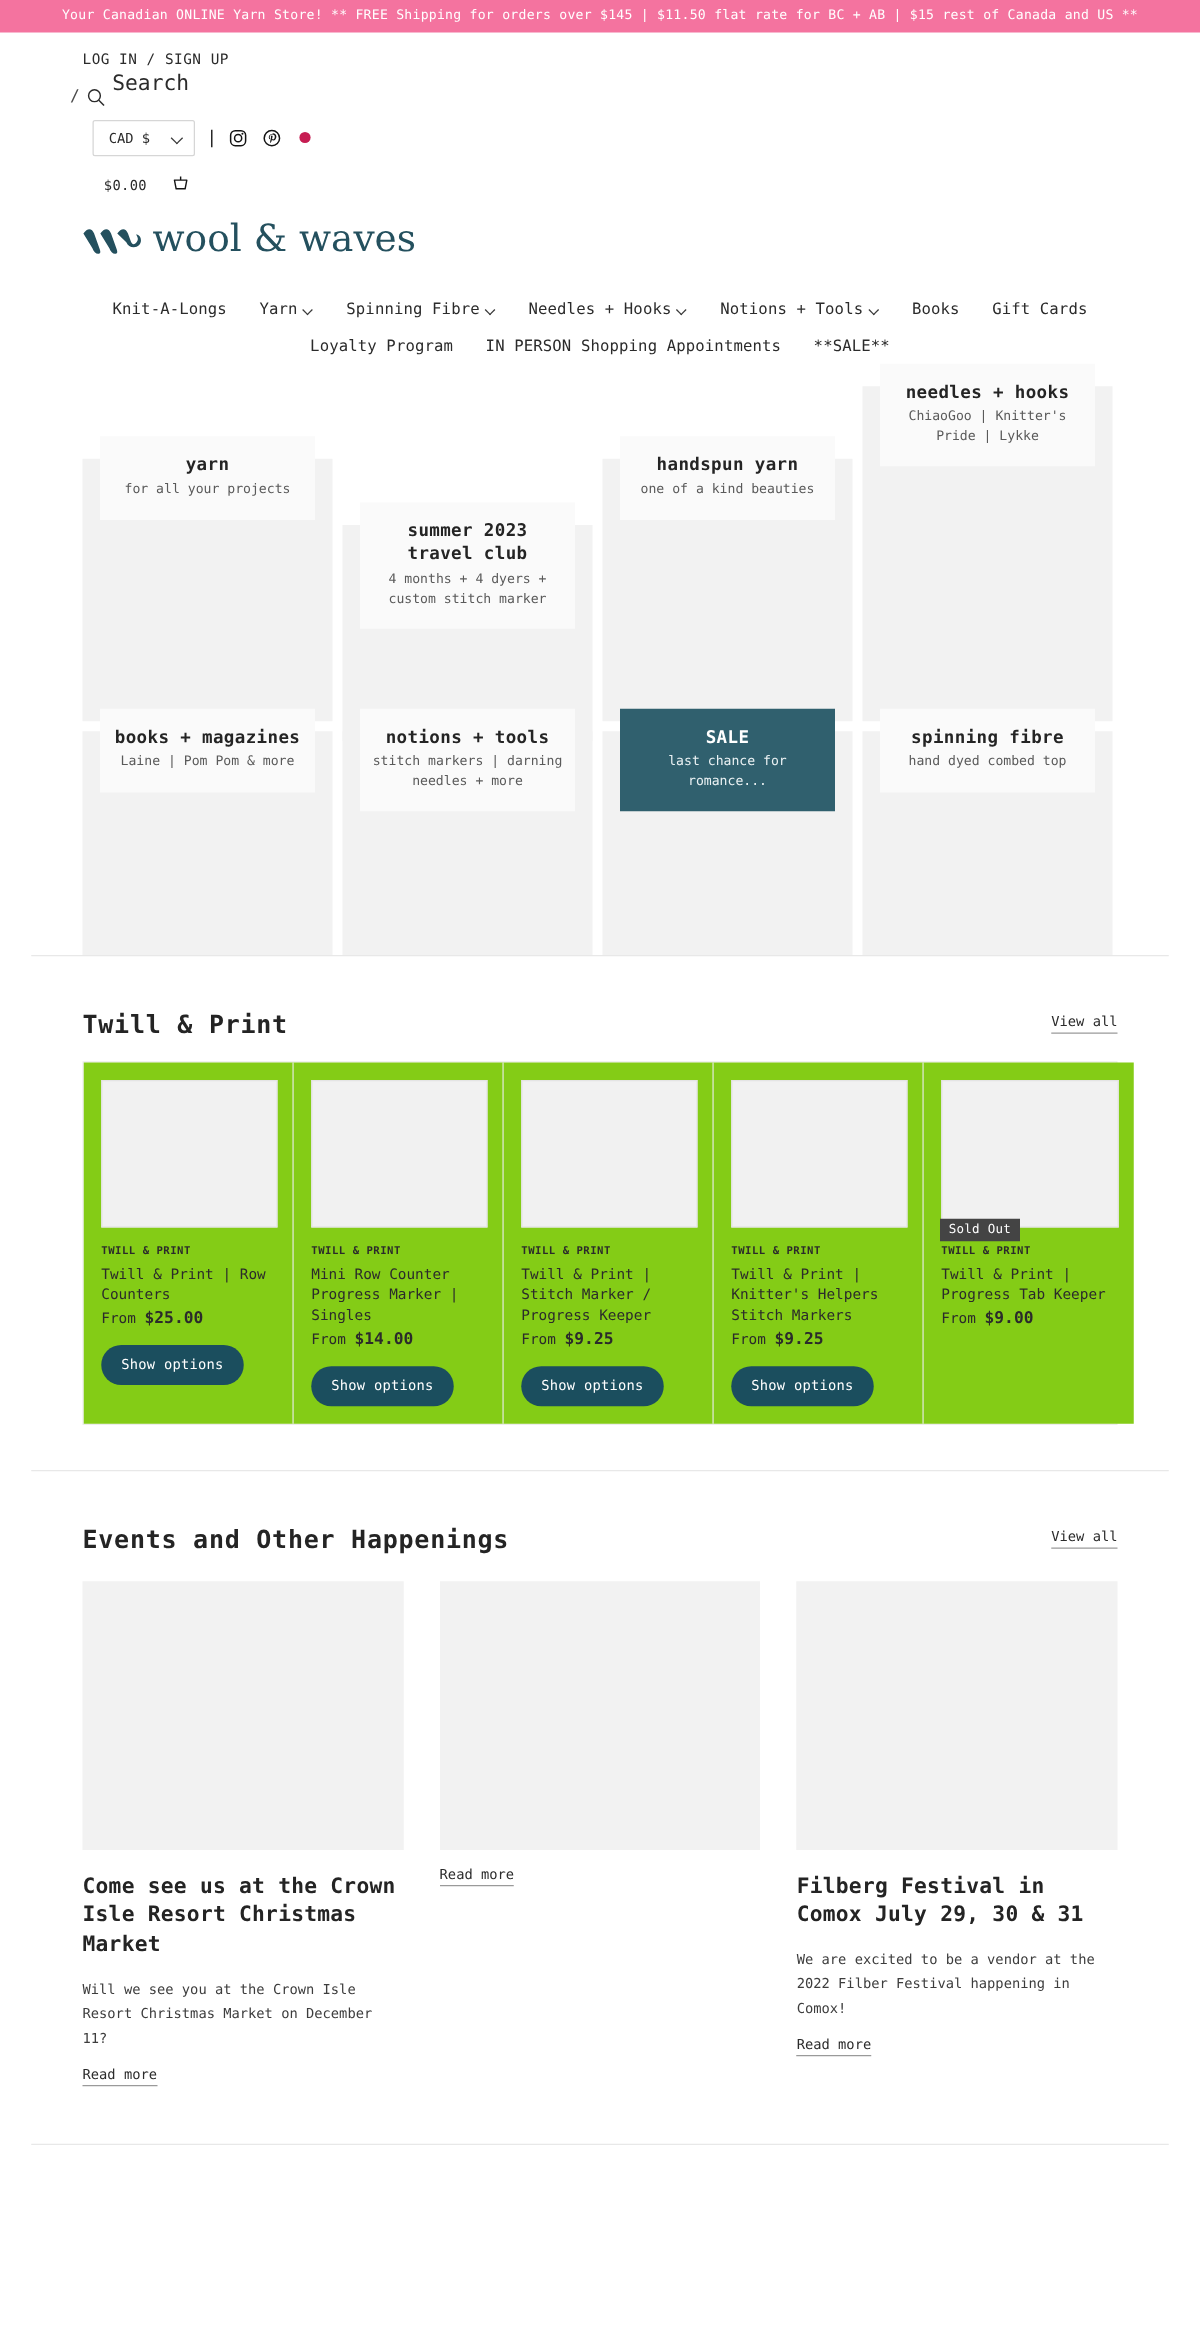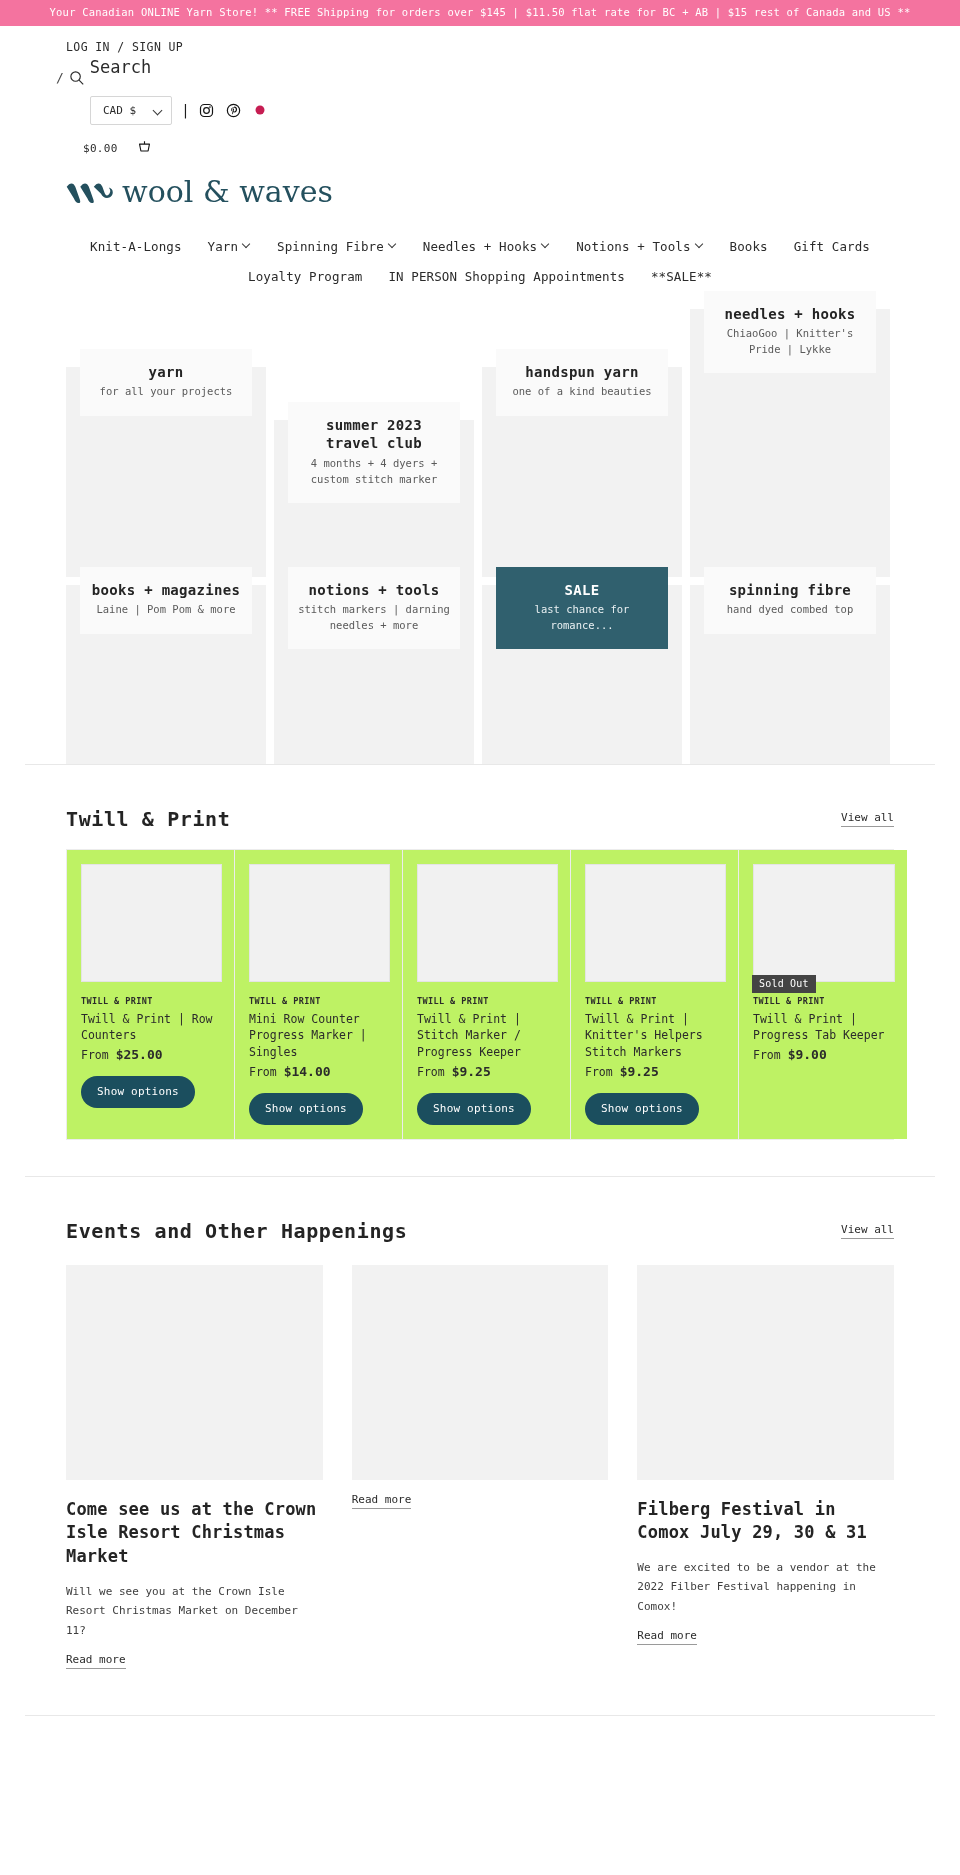--- a/index.html
+++ b/index.html
@@ -38,7 +38,7 @@
   .search-icon { width:16px; height:16px; display:inline-block; }
   .search-label { font-size:17px; color:#2b2b2b; position:relative; top:-9px; }
 
-  .locale-row { display:flex; align-items:center; gap:9px; margin:4px 0 0 24px;}
+  .locale-row { display:flex; align-items:center; gap:9px; margin:4px 0 0 8px;}
   .locale-select {
     border:1px solid #d6d6d6;
     background:#fff;

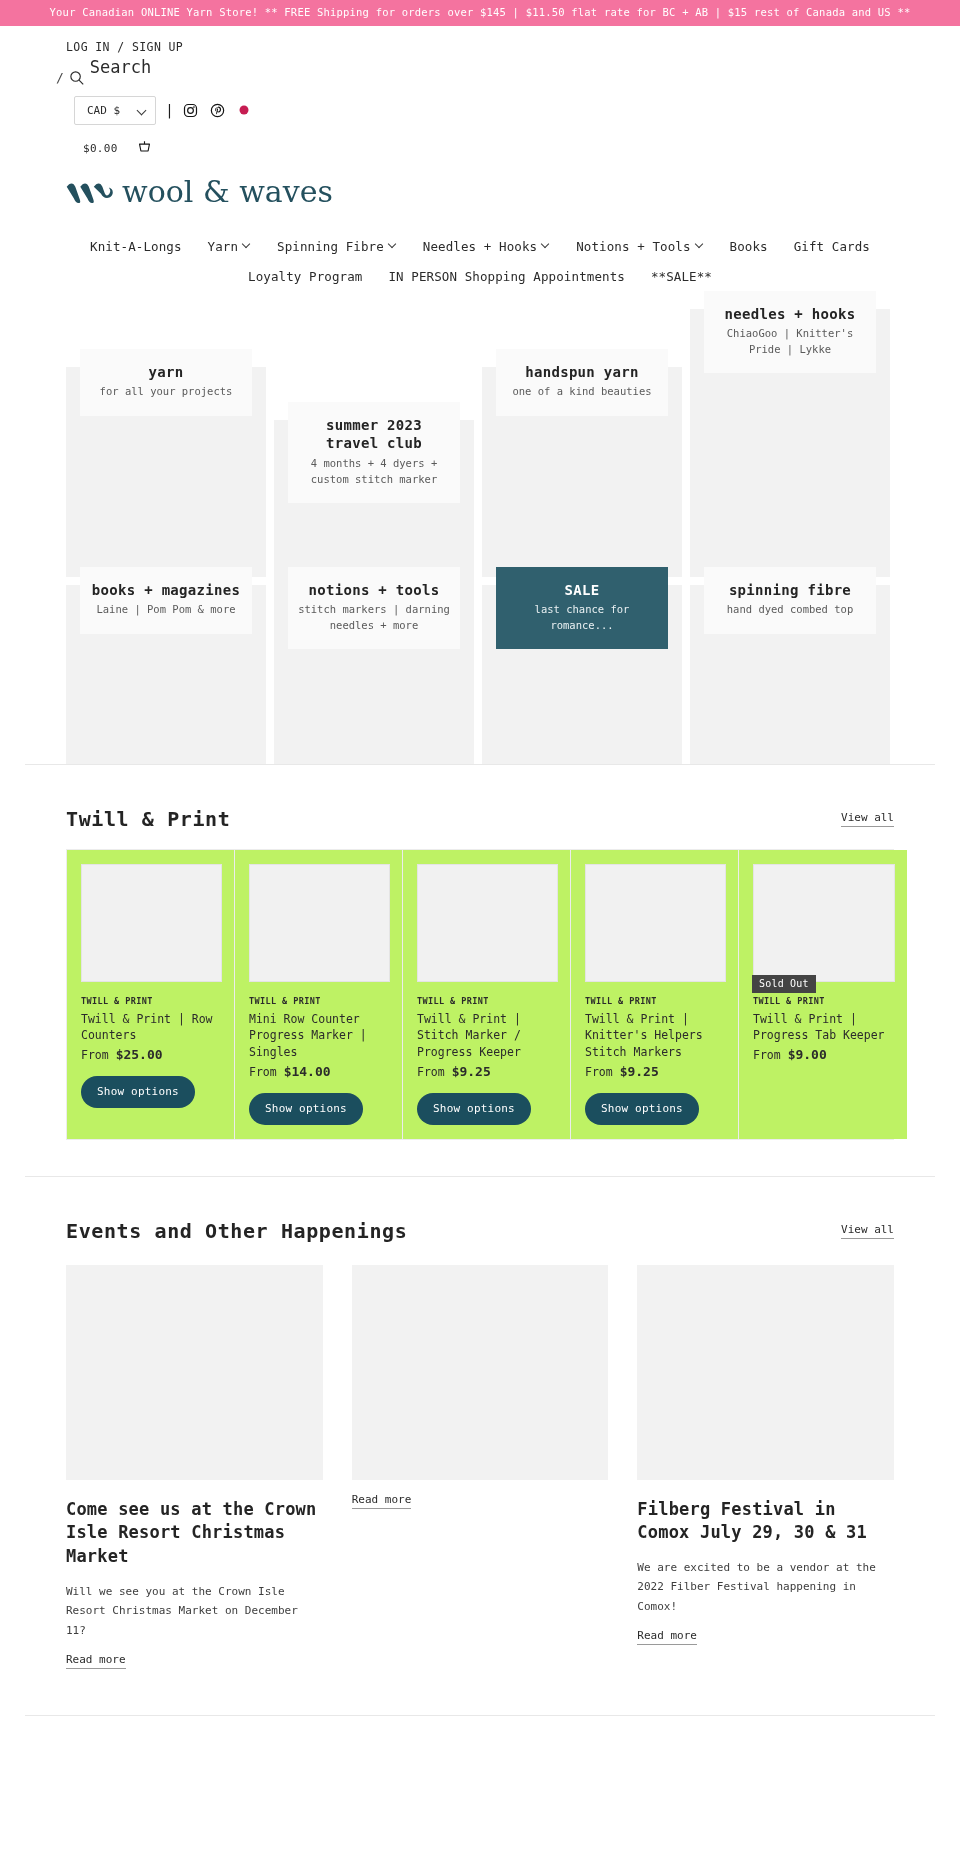--- a/index.html
+++ b/index.html
@@ -91,7 +91,7 @@
     letter-spacing:0.1px;
     white-space:nowrap;
     display:inline-flex;
-    align-items:center;
+    align-items:flex-end;
     gap:5px;
   }
   .nav-caret { display:inline-block; width:8px; height:8px; position:relative; top:-1px;}

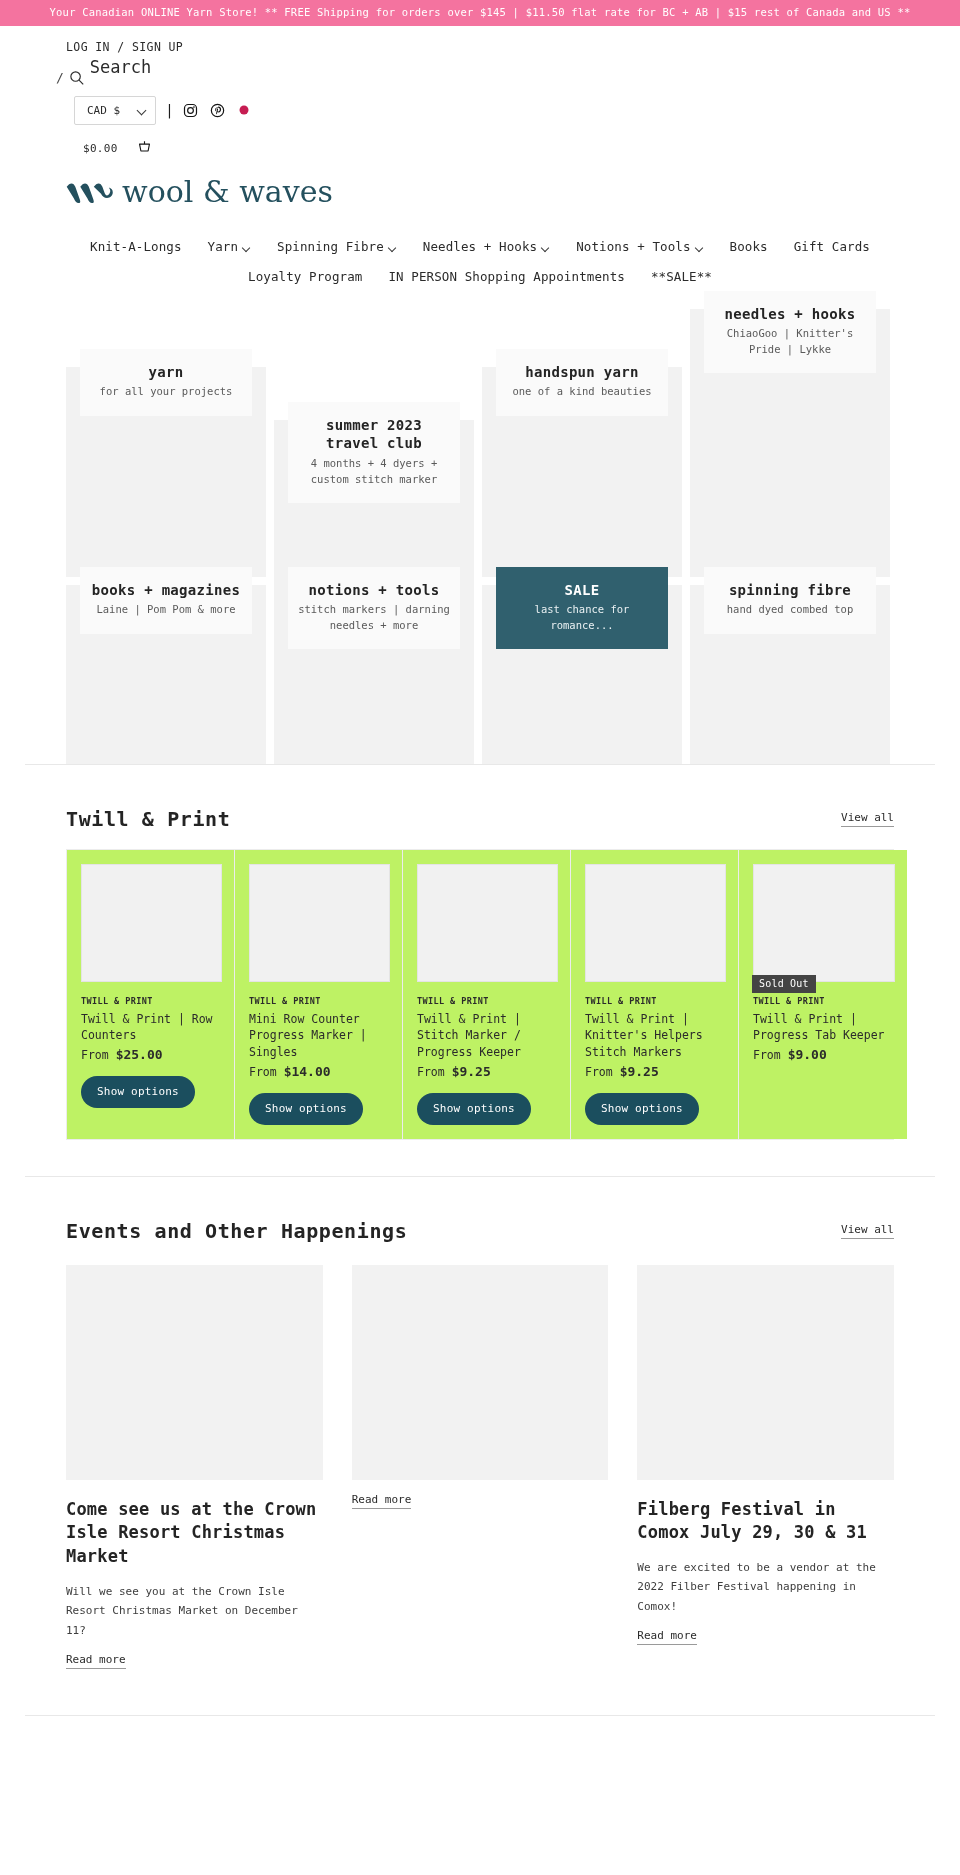--- a/index.html
+++ b/index.html
@@ -163,7 +163,7 @@
     border-right:1px solid #ececec;
     padding:14px 12px 14px 14px;
     position:relative;
-    background:#bef264;
+    background:#84cc16;
   }
   .product:last-child { border-right:none; }
   .prod-img {

